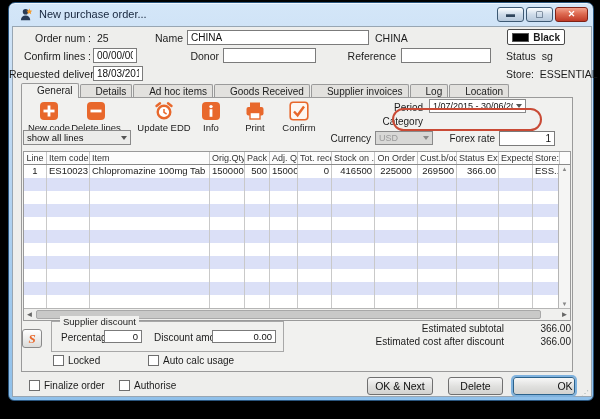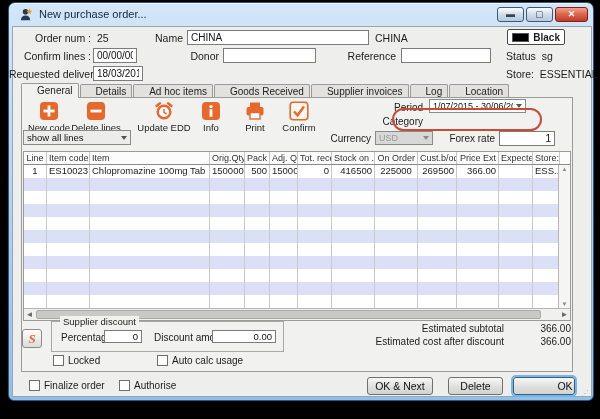--- a/index.html
+++ b/index.html
@@ -253,7 +253,7 @@
         <div class="th" style="width: 43px; text-align: right;">Stock on ...</div>
         <div class="th" style="width: 43px; text-align: right;">On Order</div>
         <div class="th" style="width: 39px; text-align: right;">Cust.b/odrs</div>
-        <div class="th" style="width: 42px; text-align: right;">Price Ext</div>
+        <div class="th" style="width: 42px; text-align: right;">Status Ext</div>
         <div class="th" style="width: 34px; text-align: left;">Expected...</div>
         <div class="th" style="width: 27px; text-align: left;">Store:</div>
       </div>

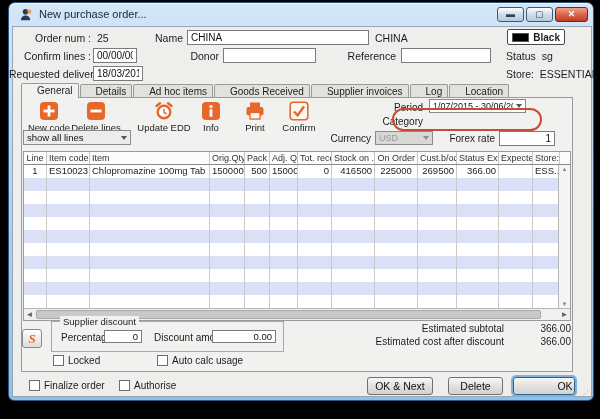--- a/index.html
+++ b/index.html
@@ -448,7 +448,7 @@
     <div class="box"></div>
     <span class="cl">Locked</span>
   </div>
-  <div class="cb" style="left:139px;top:352px;margin-left:9px;">
+  <div class="cb" style="left:139px;top:352px;">
     <div class="box"></div>
     <span class="cl">Auto calc usage</span>
   </div>

